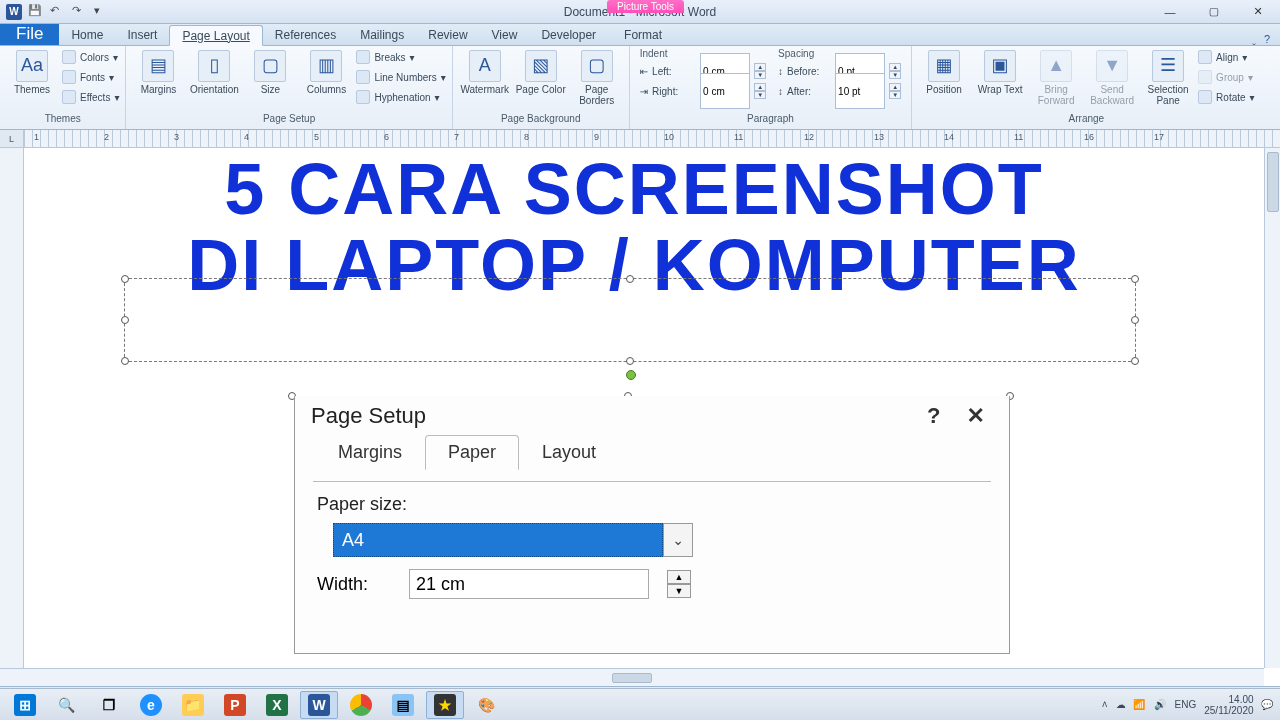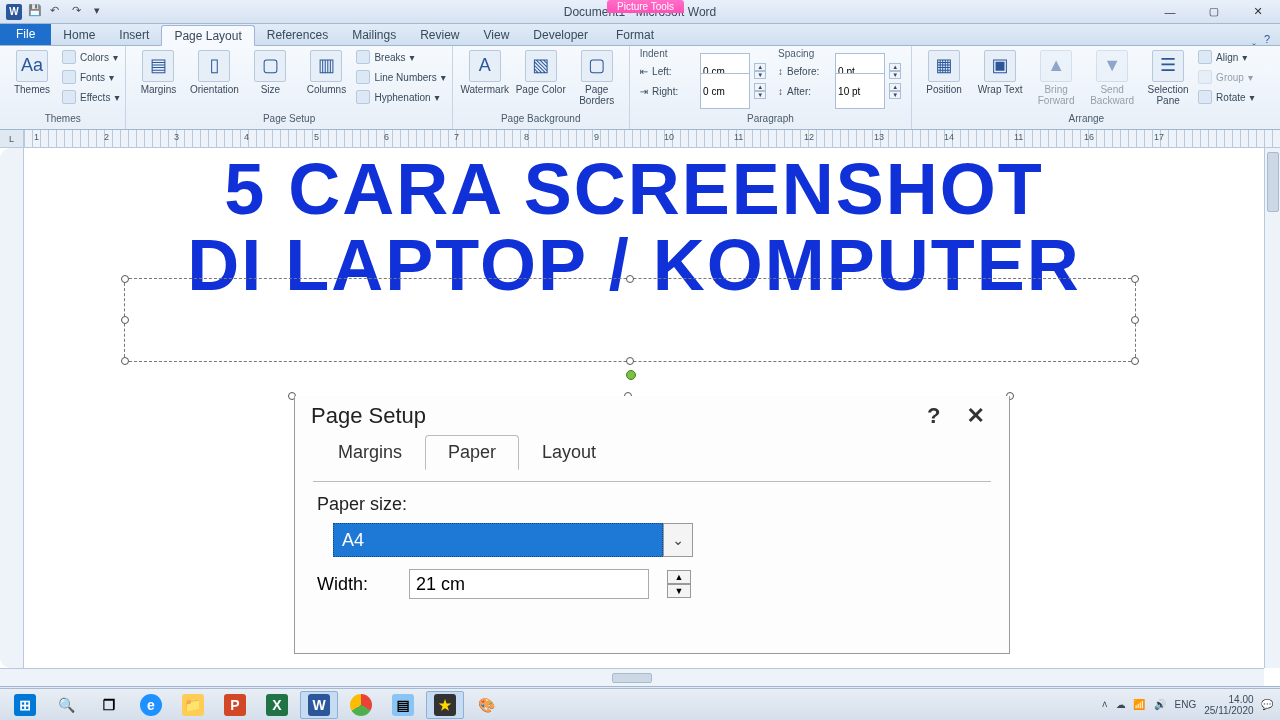--- a/index.html
+++ b/index.html
@@ -18,7 +18,7 @@
 
 
 .tabs { height: 22px; background: linear-gradient(#e1ecf7,#d0dff0); display: flex; align-items: flex-end; border-bottom: 1px solid #9fb6d0; }
-.file-tab { background: #1d6fcb; color: #fff; padding: 3px 16px; font-size: 12px; height: 22px; display:flex; align-items:center;}
+.file-tab { background: #1d6fcb; color: #fff; padding: 3px 16px; font-size: 17px; height: 22px; display:flex; align-items:center;}
 .tab { padding: 3px 12px; font-size: 12px; color: #3a4a5a; height: 21px; display:flex; align-items:center;}
 .tab.active { background: #f6fafe; border: 1px solid #9fb6d0; border-bottom: 1px solid #f6fafe; border-radius: 3px 3px 0 0; margin-bottom: -1px;}
 .tab.format { margin-left: 4px; }

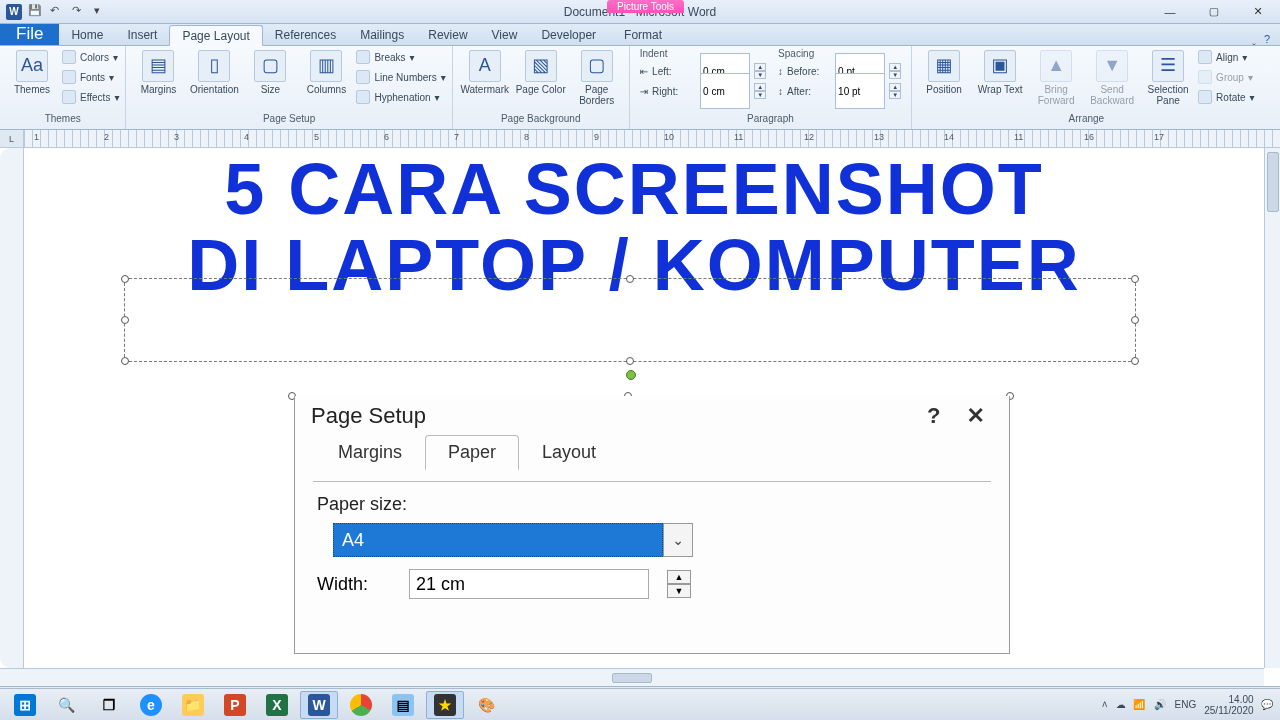--- a/index.html
+++ b/index.html
@@ -20,7 +20,7 @@
 .tabs { height: 22px; background: linear-gradient(#e1ecf7,#d0dff0); display: flex; align-items: flex-end; border-bottom: 1px solid #9fb6d0; }
 .file-tab { background: #1d6fcb; color: #fff; padding: 3px 16px; font-size: 17px; height: 22px; display:flex; align-items:center;}
 .tab { padding: 3px 12px; font-size: 12px; color: #3a4a5a; height: 21px; display:flex; align-items:center;}
-.tab.active { background: #f6fafe; border: 1px solid #9fb6d0; border-bottom: 1px solid #f6fafe; border-radius: 3px 3px 0 0; margin-bottom: -1px;}
+.tab.active { background: #f6fafe; border: 1px solid #9fb6d0; border-bottom: 1px solid #f6fafe; border-radius: 3px 3px 0 0; margin-bottom: -1px; text-decoration: underline;}
 .tab.format { margin-left: 4px; }
 .help-chev { margin-left: auto; display:flex; gap:8px; padding-right:10px; color:#2b579a;}
 

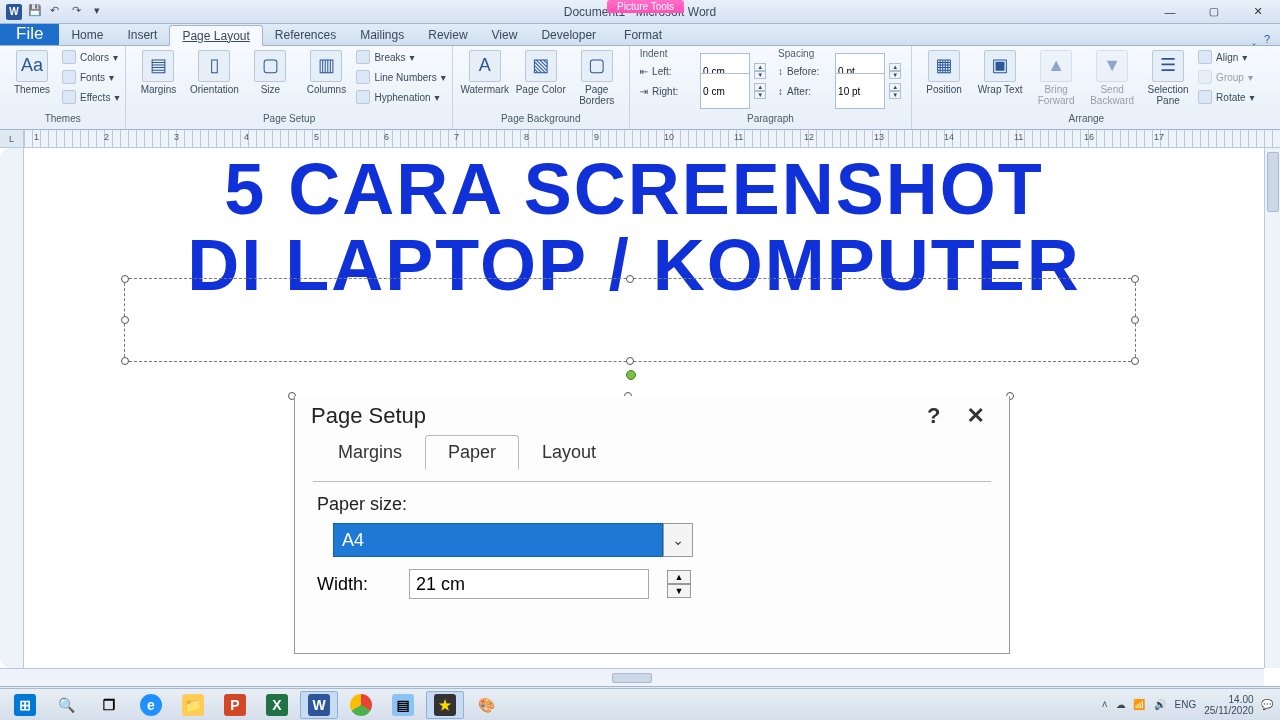--- a/index.html
+++ b/index.html
@@ -49,7 +49,7 @@
 .ruler-scale span { position:absolute; top:2px;}
 
 
-.docarea { position: absolute; top: 148px; left: 0; right: 16px; bottom: 52px; background:#fff; overflow:hidden;border-radius:11px;}
+.docarea { position: absolute; top: 148px; left: 0; right: 16px; bottom: 52px; background:#fff; overflow:hidden;}
 .ruler-v { position:absolute; left:0; top:0; bottom:0; width:24px; background:#eef3f9; border-right:1px solid #b8c9dd;}
 .page { position:absolute; left:24px; top:4px; width: 1220px; height: 800px; background:#fff;}
 .wordart { font-family: Impact, "Arial Black", sans-serif; font-weight: 900; color: #1030d8; text-align: center; letter-spacing: 2px; line-height: 1.05; }

